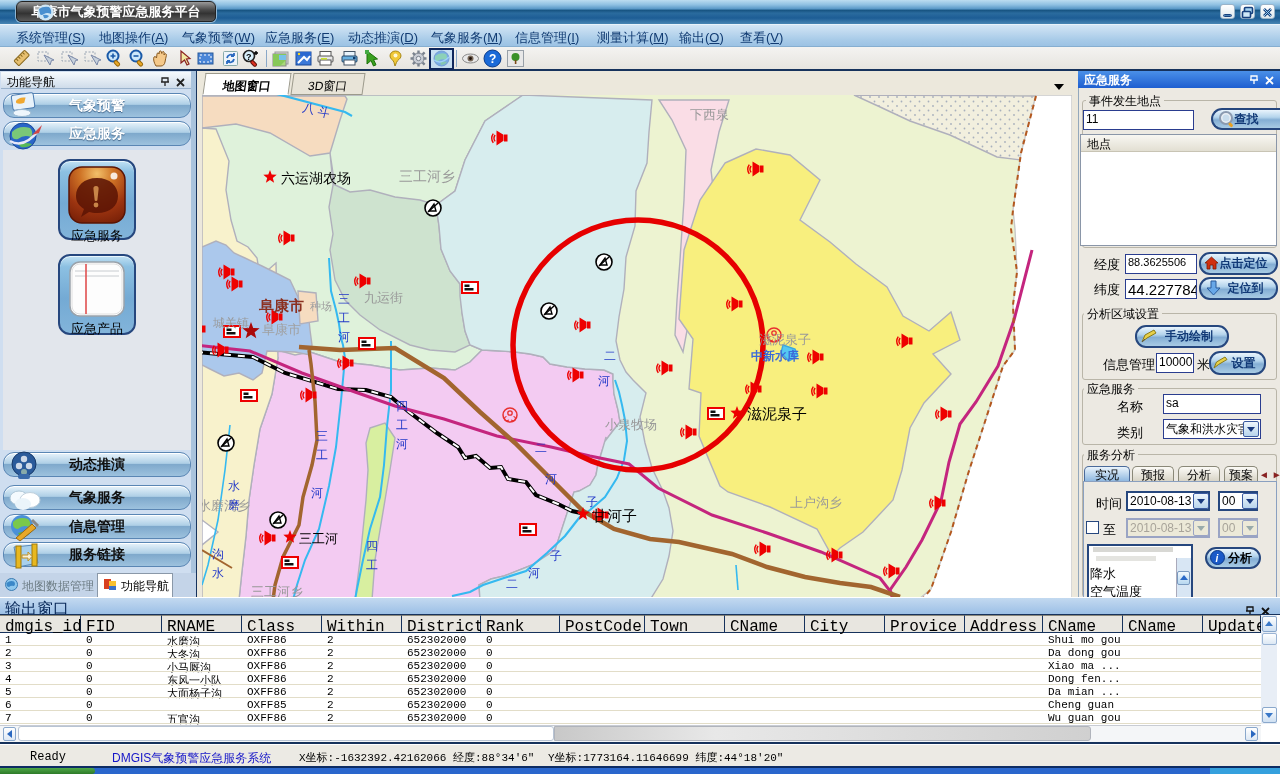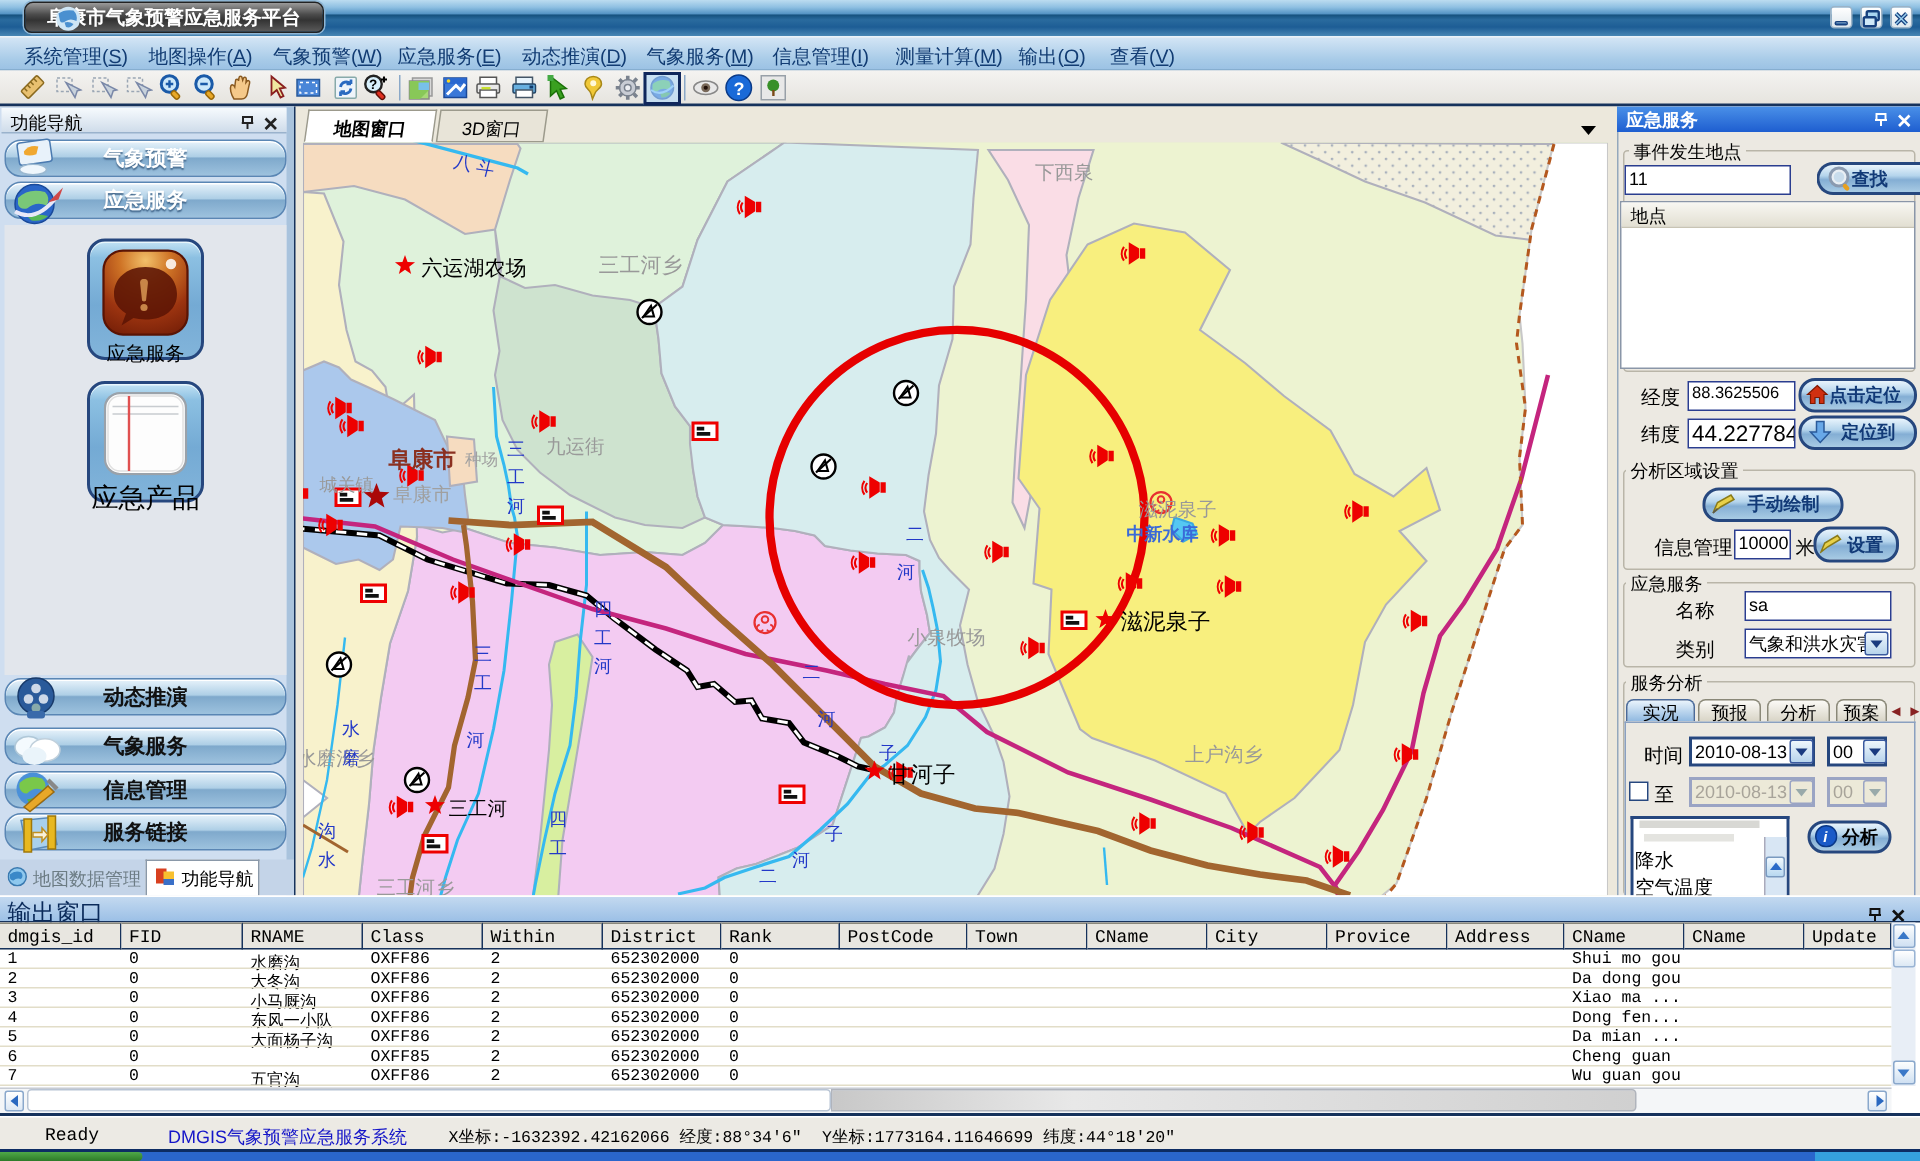--- a/index.html
+++ b/index.html
@@ -246,7 +246,7 @@
     <path d="M6 10 h44 M6 15 h44" stroke="#c8ccd0" stroke-width="1"></path>
     <path d="M17 3 v50" stroke="#e05050" stroke-width="1.6"></path>
   </svg>
-  <div style="position:absolute;left:0;width:74px;top:64px;text-align:center;font-size:18px">应急产品</div>
+  <div style="position:absolute;left:0;width:74px;top:64px;text-align:center;font-size:13px">应急产品</div>
 </div>
 <div class="abs navbtn" style="top:452px"><span class="navtxt2">动态推演</span></div>
 <svg class="abs" style="left:8px;top:450px" width="36" height="30">

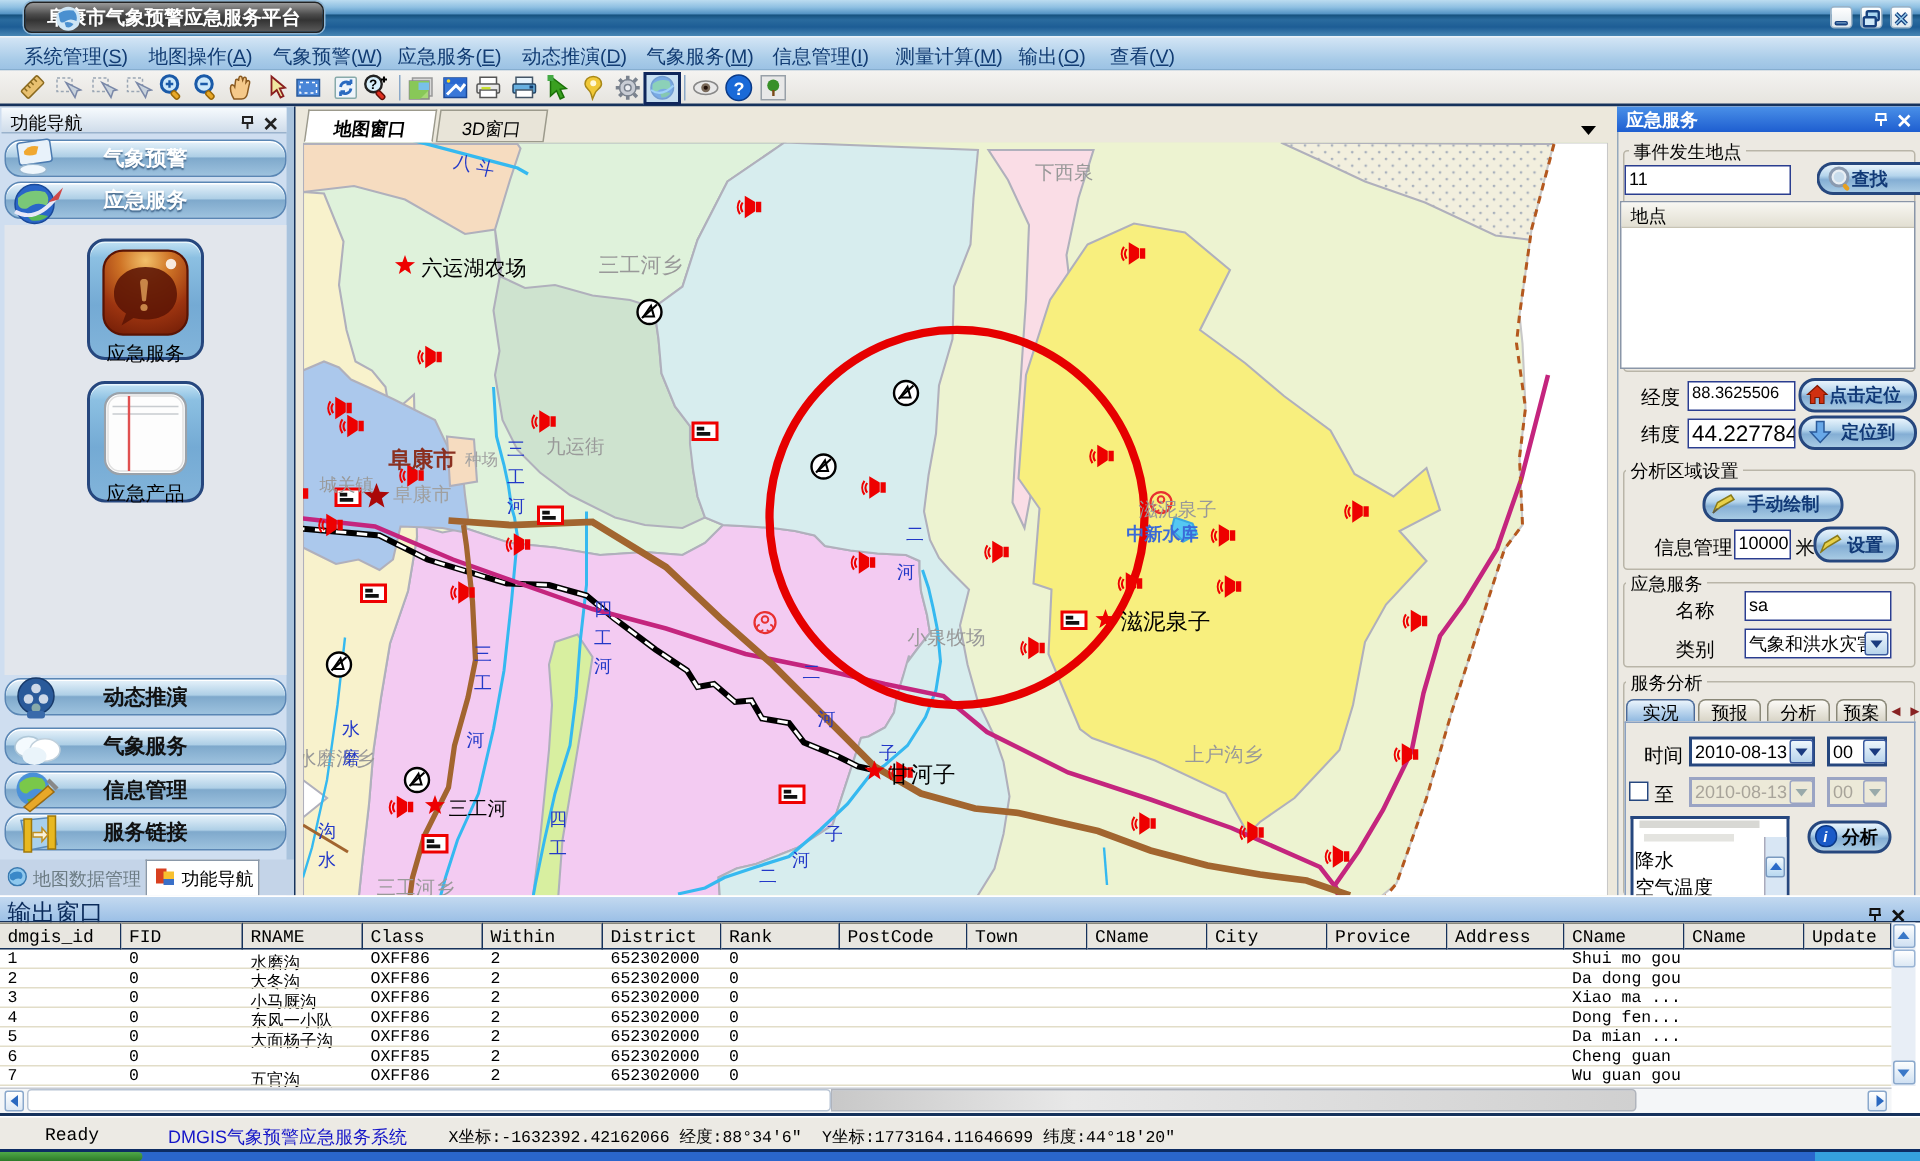--- a/index.html
+++ b/index.html
@@ -41,7 +41,7 @@
 
 #outwin{left:0;top:597px;width:1280px;height:147px;background:#fff}
 #ow-title{left:0;top:597px;width:1280px;height:17px;background:linear-gradient(#c3d9f0,#9cc0e6);border-top:1px solid #fff;font-size:16px;color:#0a2a5a;padding:1px 0 0 5px}
-.hdrcell{position:absolute;top:615px;height:18px;background:#e8e6e0;border-right:1px solid #16325c;border-bottom:1px solid #16325c;border-top:1px solid #8a887c;font-family:"Liberation Mono",monospace;font-size:12px;padding:2px 16px 0 5px;color:#000}
+.hdrcell{position:absolute;top:615px;height:18px;background:#e8e6e0;border-right:1px solid #16325c;border-bottom:1px solid #16325c;border-top:1px solid #8a887c;font-family:"Liberation Mono",monospace;font-size:16px;padding:2px 16px 0 5px;color:#000}
 .dcell{position:absolute;height:13px;font-family:"Liberation Mono",monospace;font-size:11px;color:#000;white-space:nowrap}
 .rowline{position:absolute;left:0;width:1261px;height:1px;background:#e2ddc8}
 

